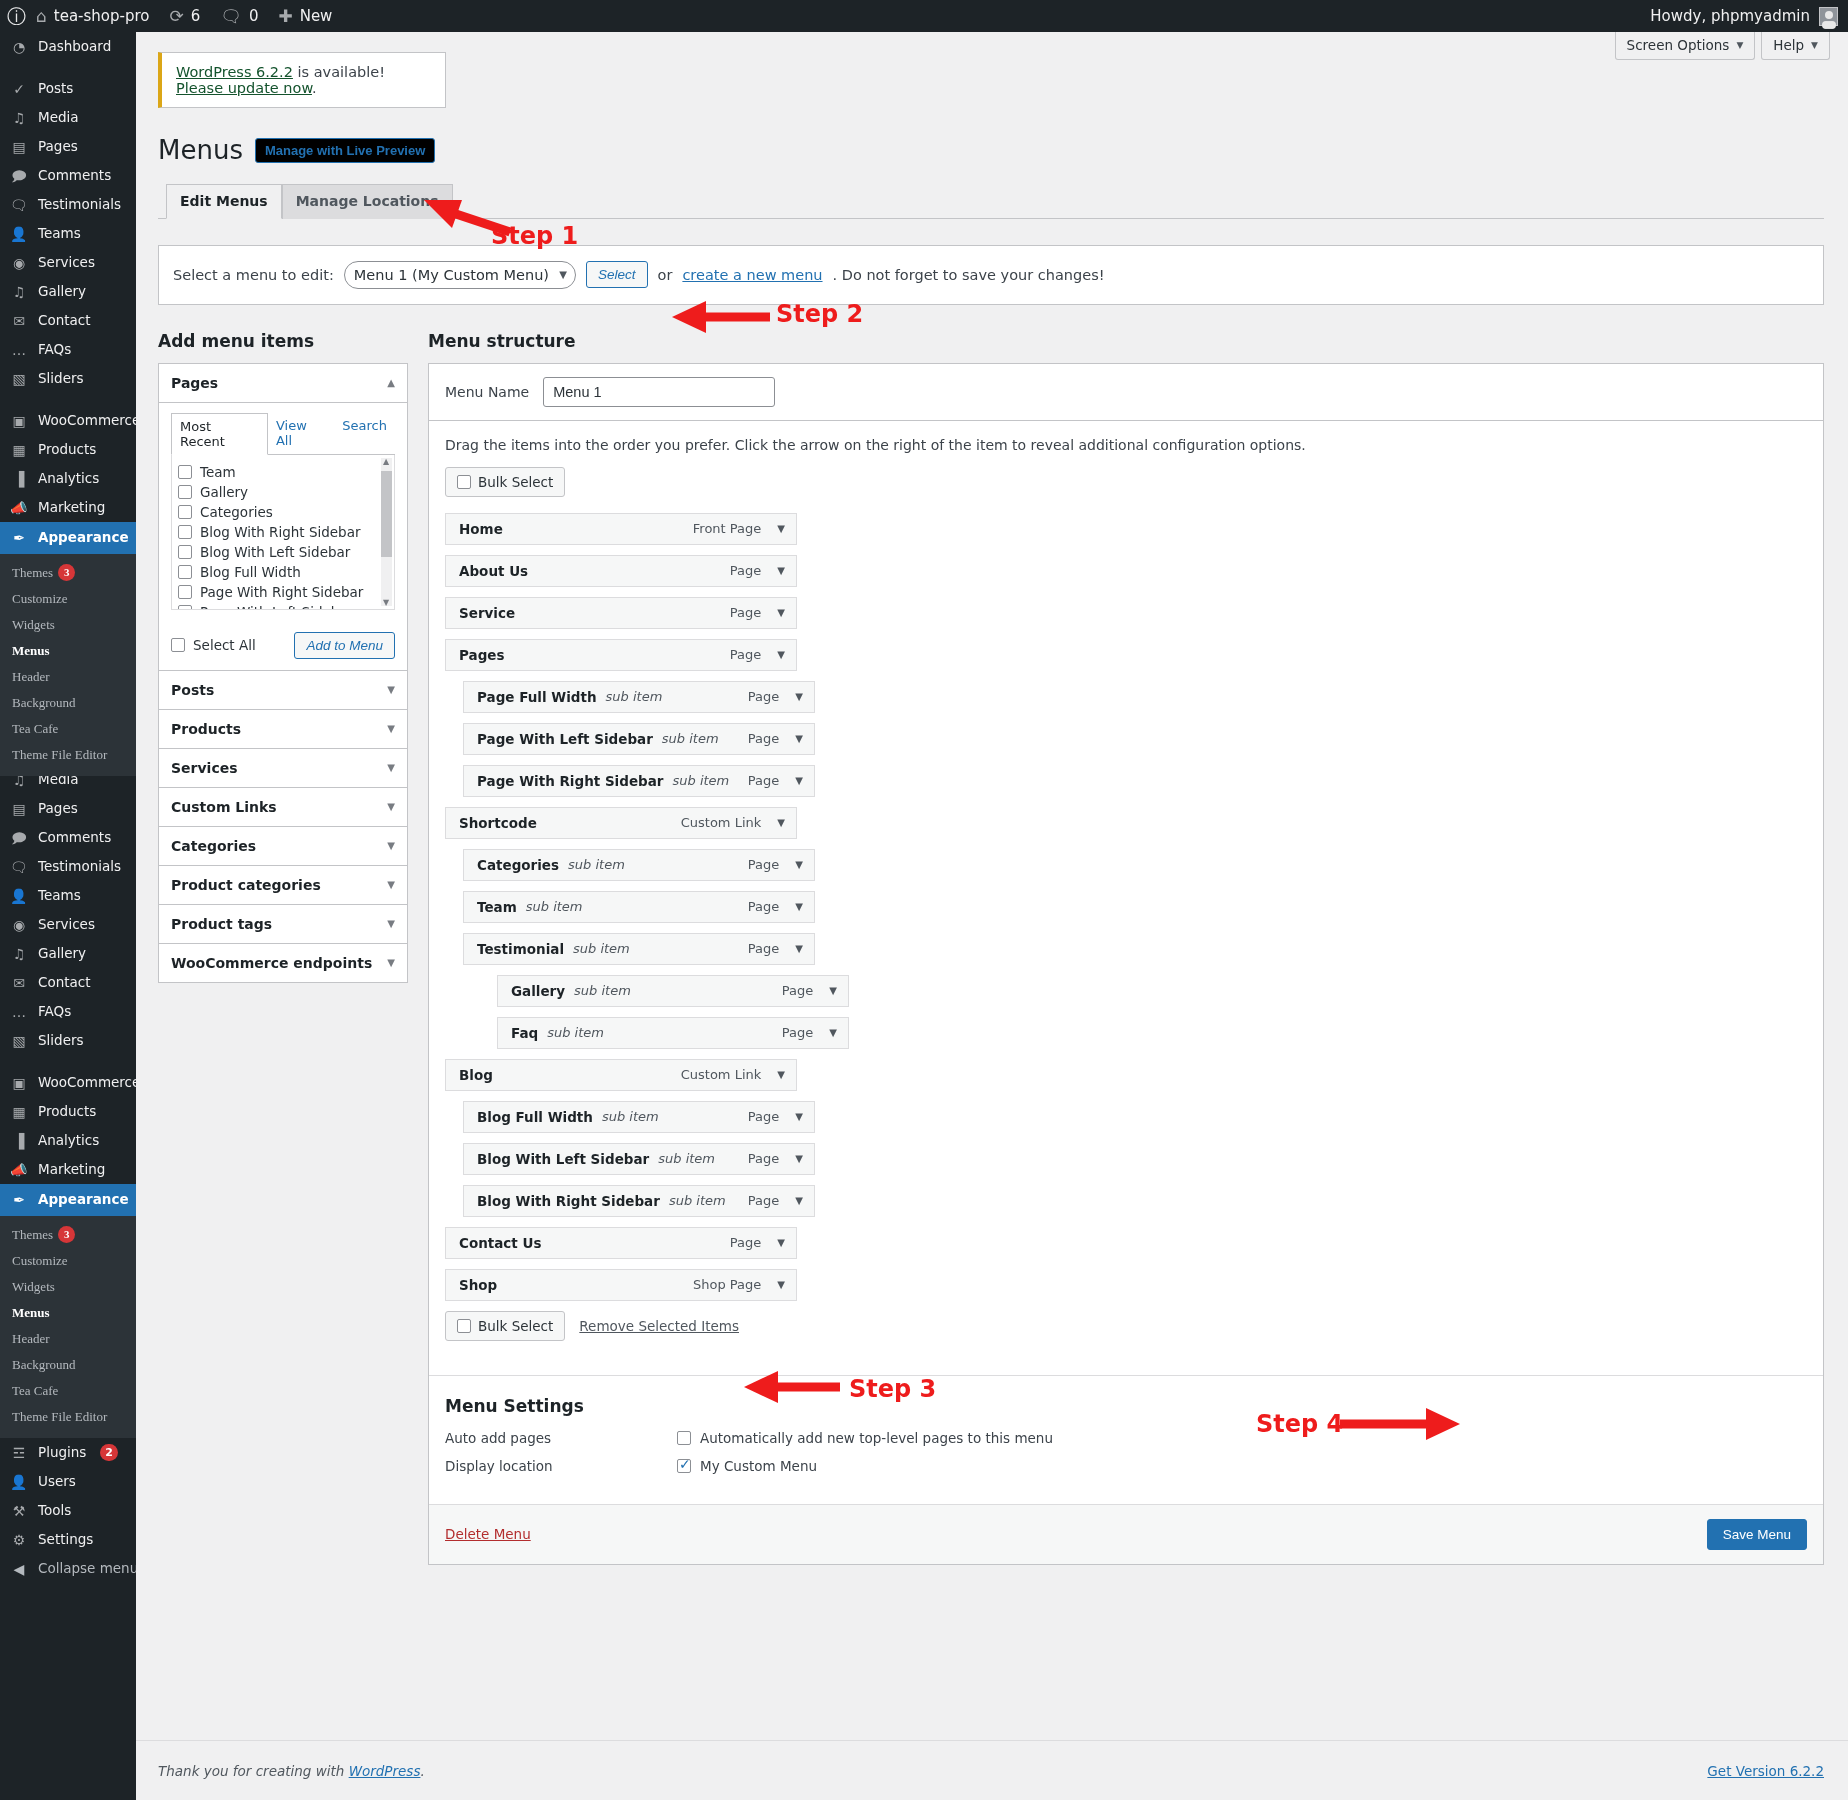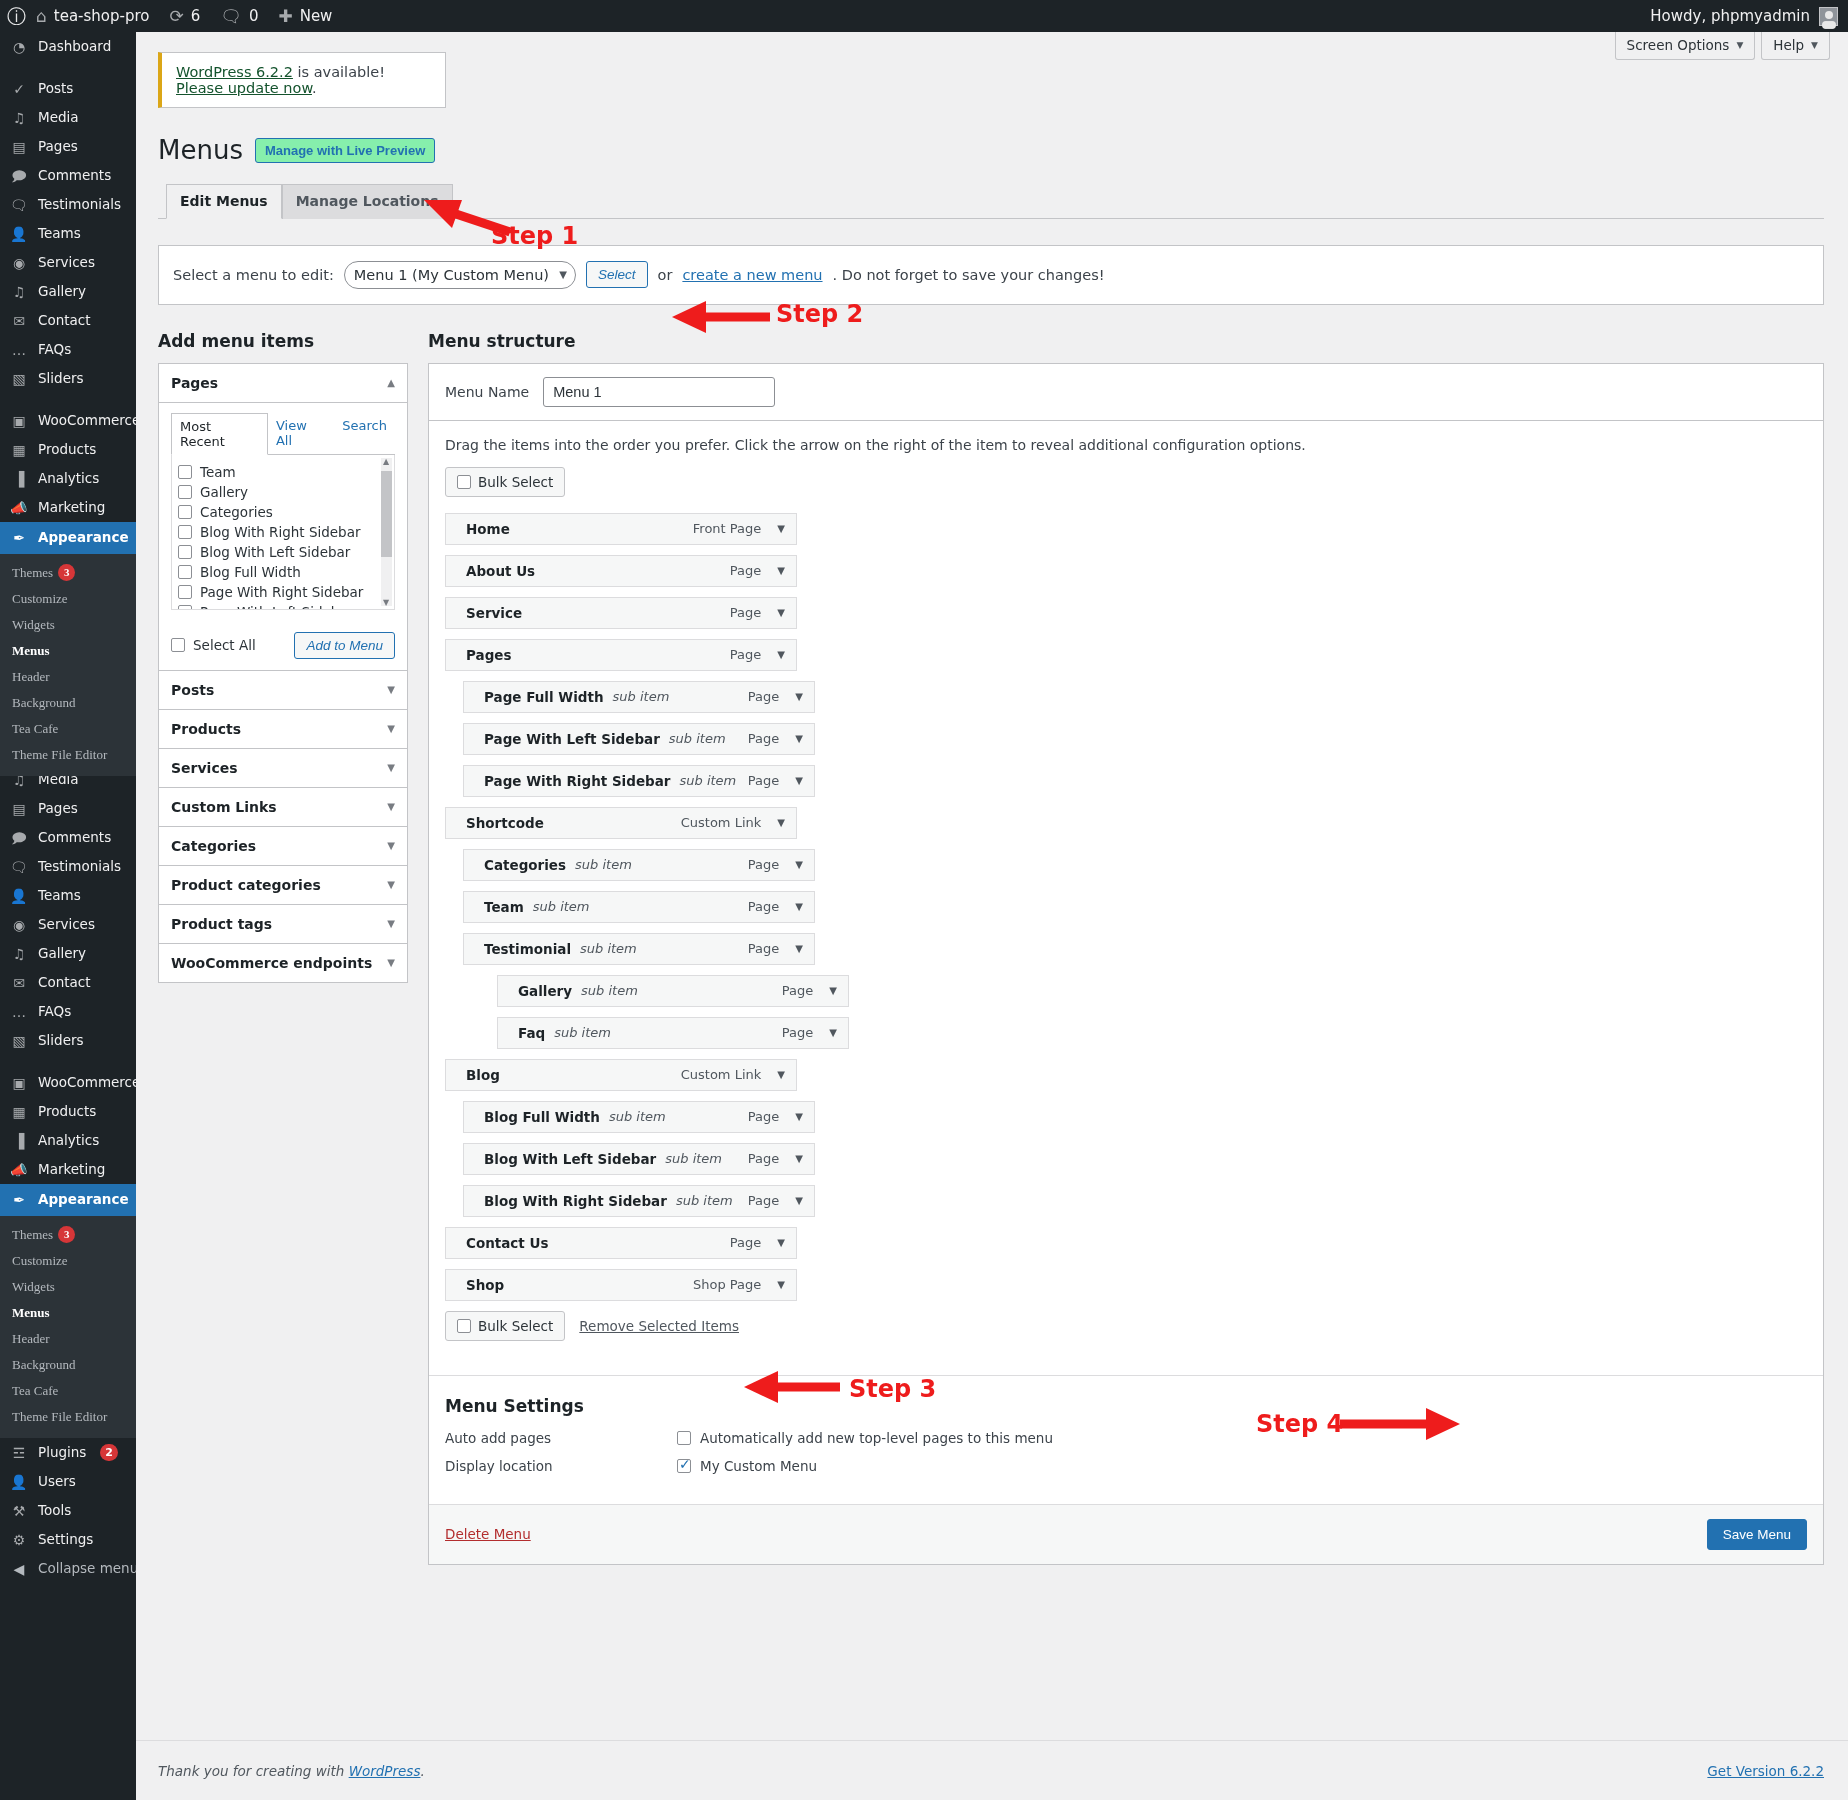--- a/index.html
+++ b/index.html
@@ -88,7 +88,7 @@
   .page-head { display: flex; align-items: center; gap: 12px; margin-bottom: 16px; }
   h1.page-title { font-size: 26px; font-weight: 400; color: #1d2327; line-height: 1.3; }
   .live-prev-btn {
-    border: 1px solid #2271b1; color: #2271b1; background: #86efac;
+    border: 1px solid #2271b1; color: #2271b1; background: #000000;
     border-radius: 3px; padding: 4px 9px; font-size: 13px; font-weight: 600;
   }
 

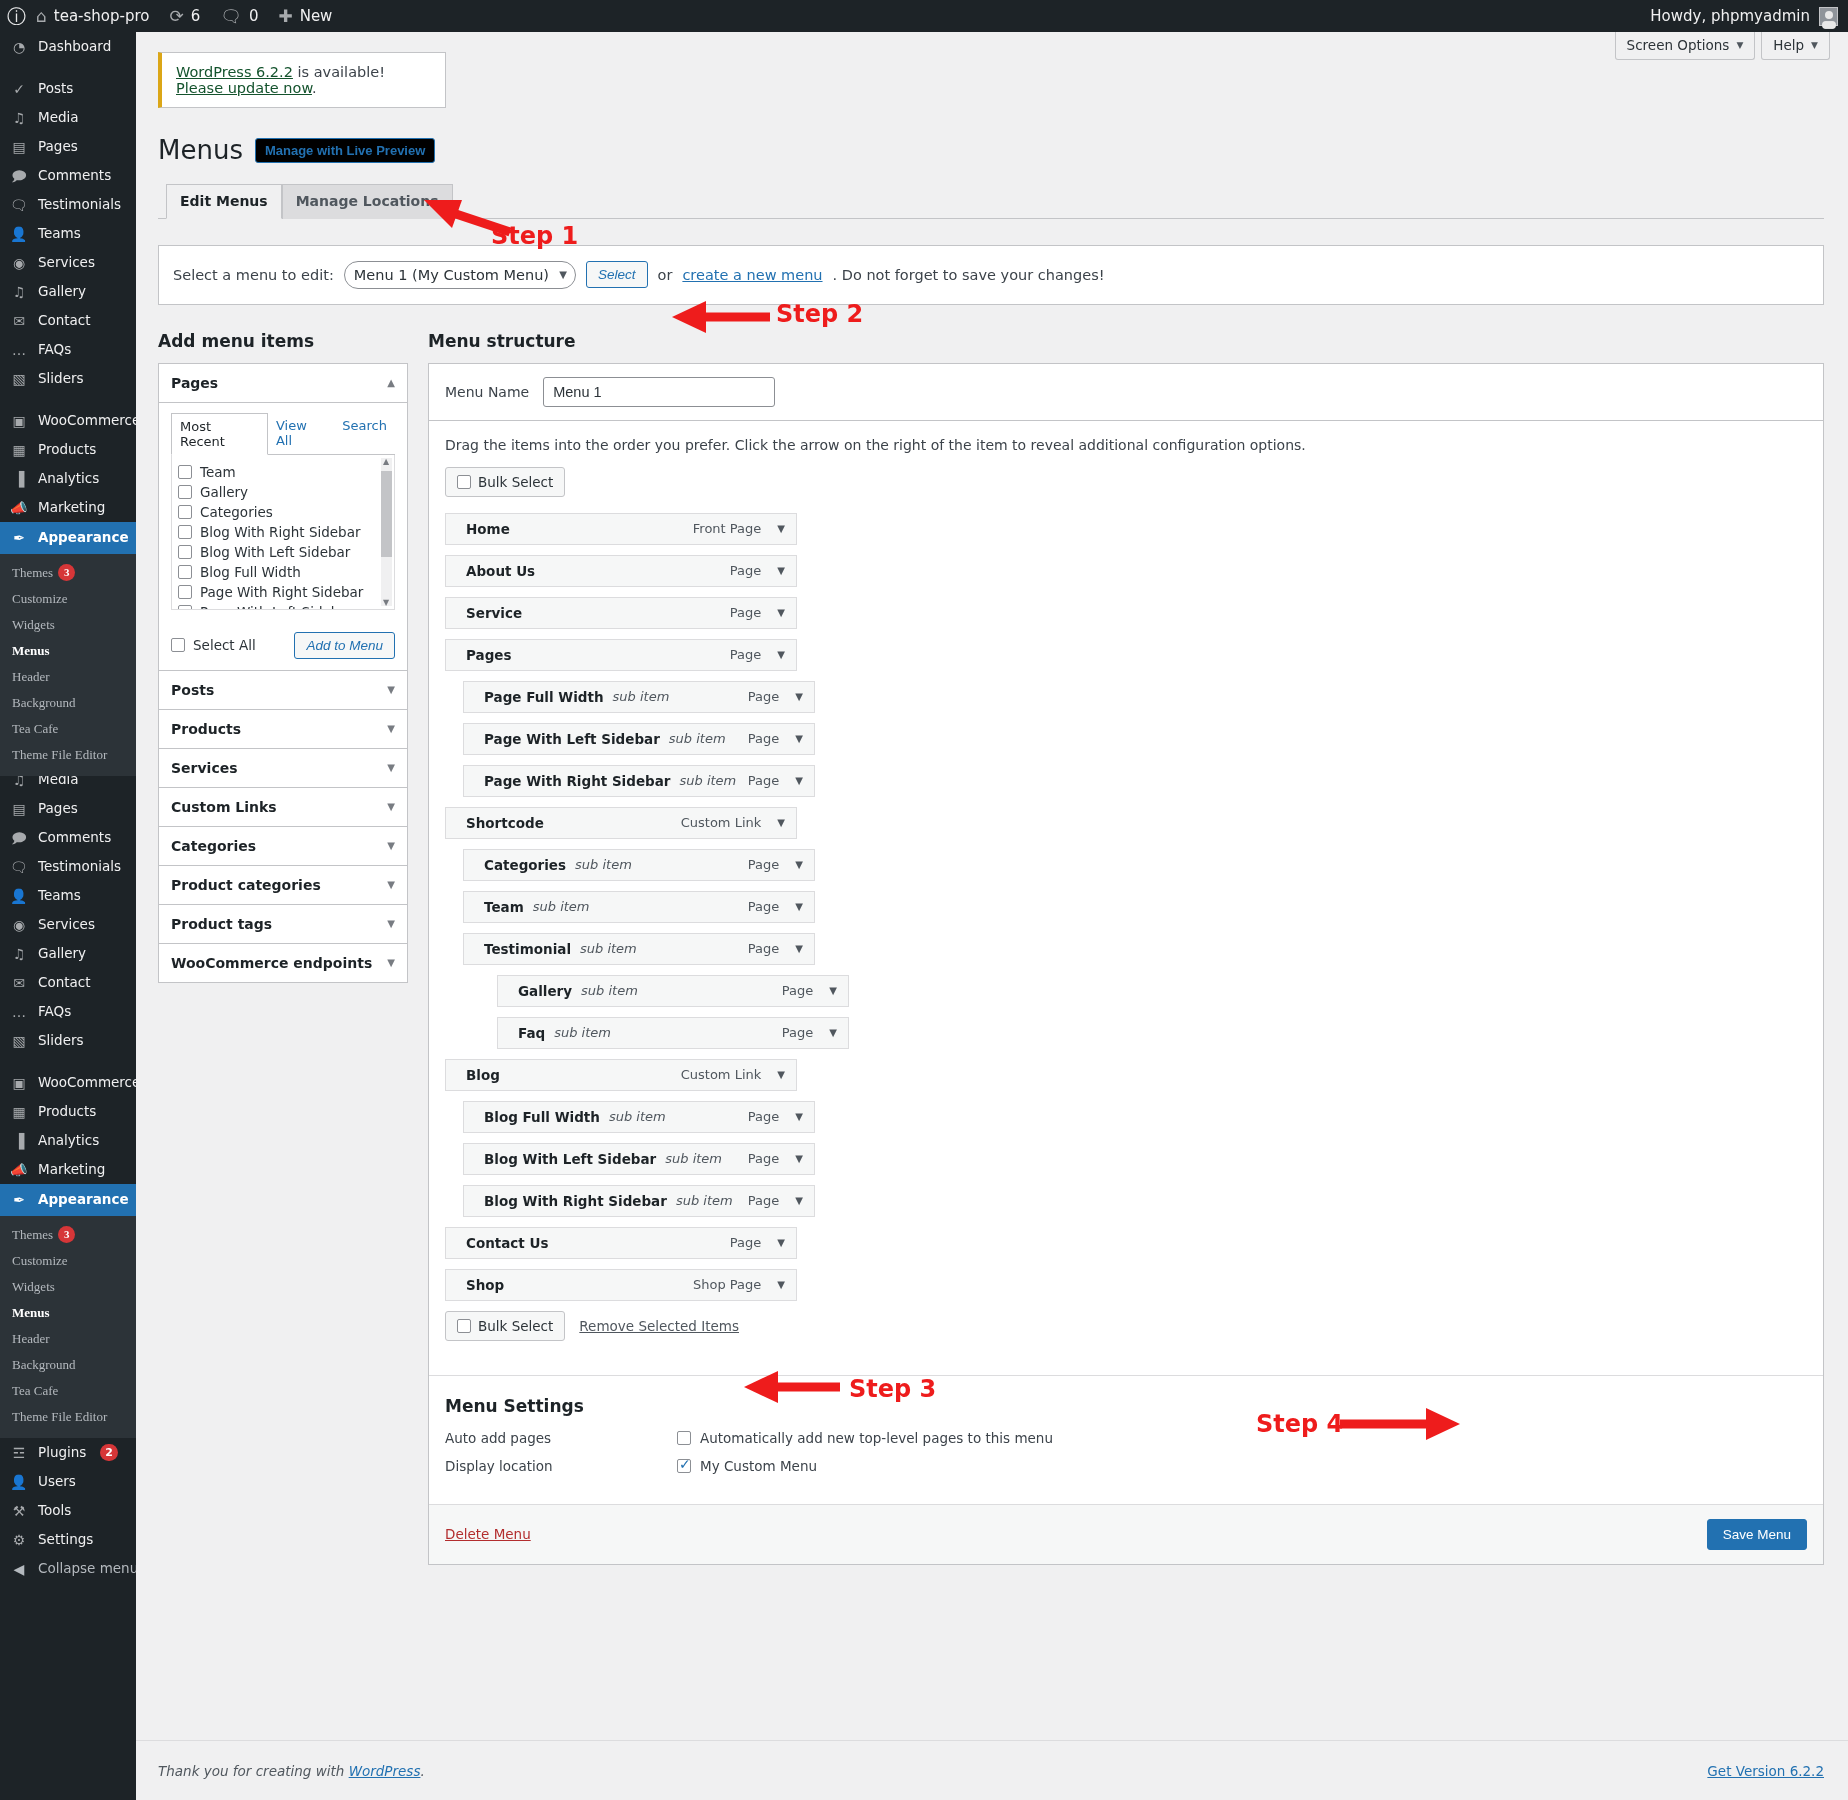--- a/index.html
+++ b/index.html
@@ -169,7 +169,7 @@
   .mitems { margin-top: 16px; }
   .mrow {
     background: #f6f7f7; border: 1px solid #dcdcde; height: 32px;
-    display: flex; align-items: center; padding: 0 11px 0 20px;
+    display: flex; align-items: center; padding: 0 11px 0 13px;
     margin-bottom: 10px; font-size: 13.5px;
   }
   .mrow .nm { font-weight: 700; color: #1d2327; }

